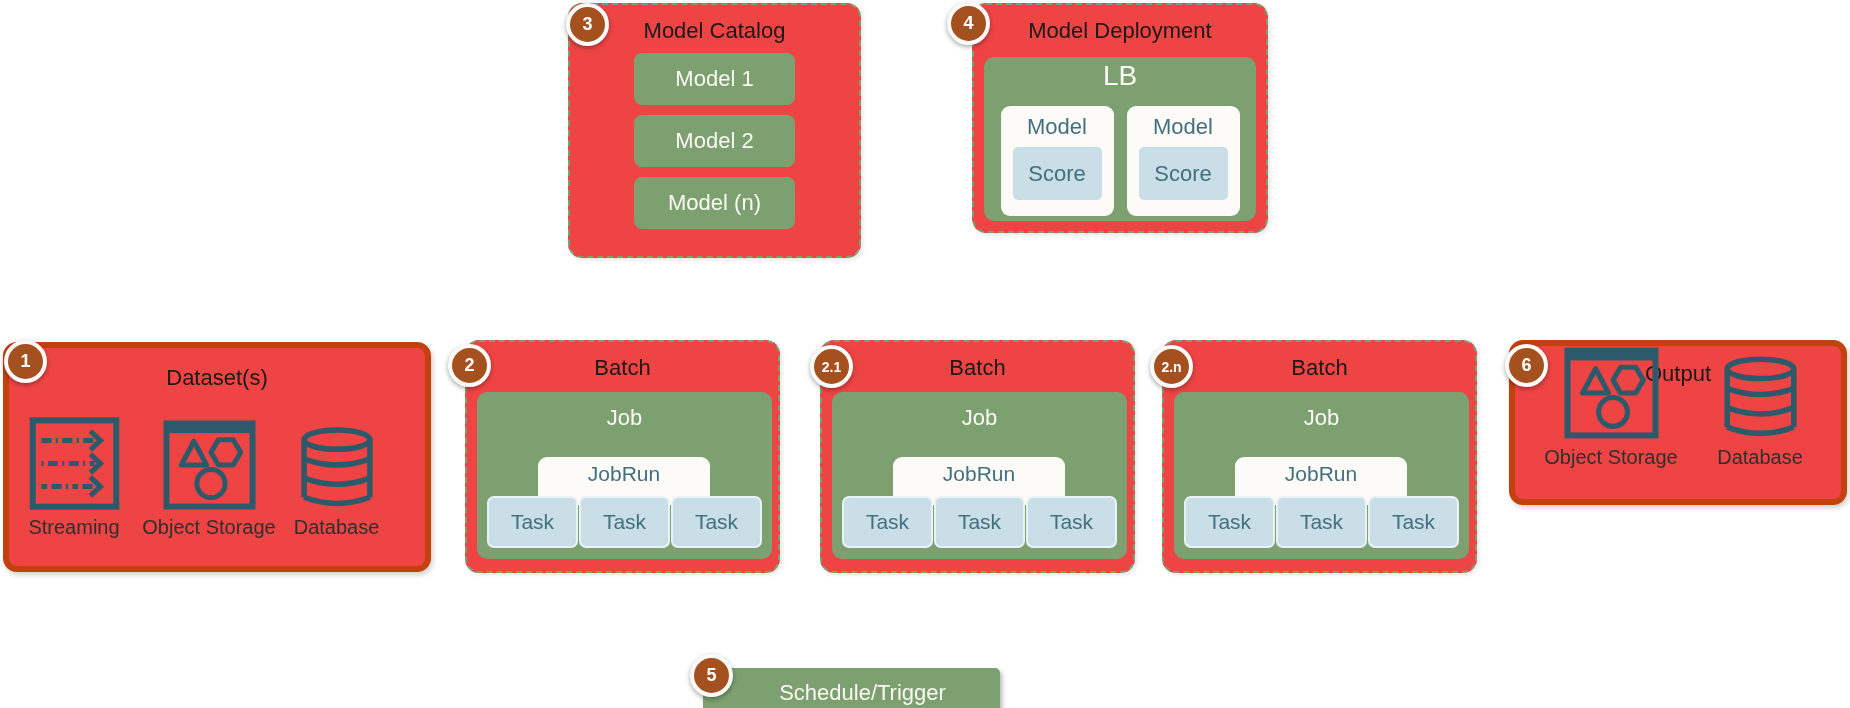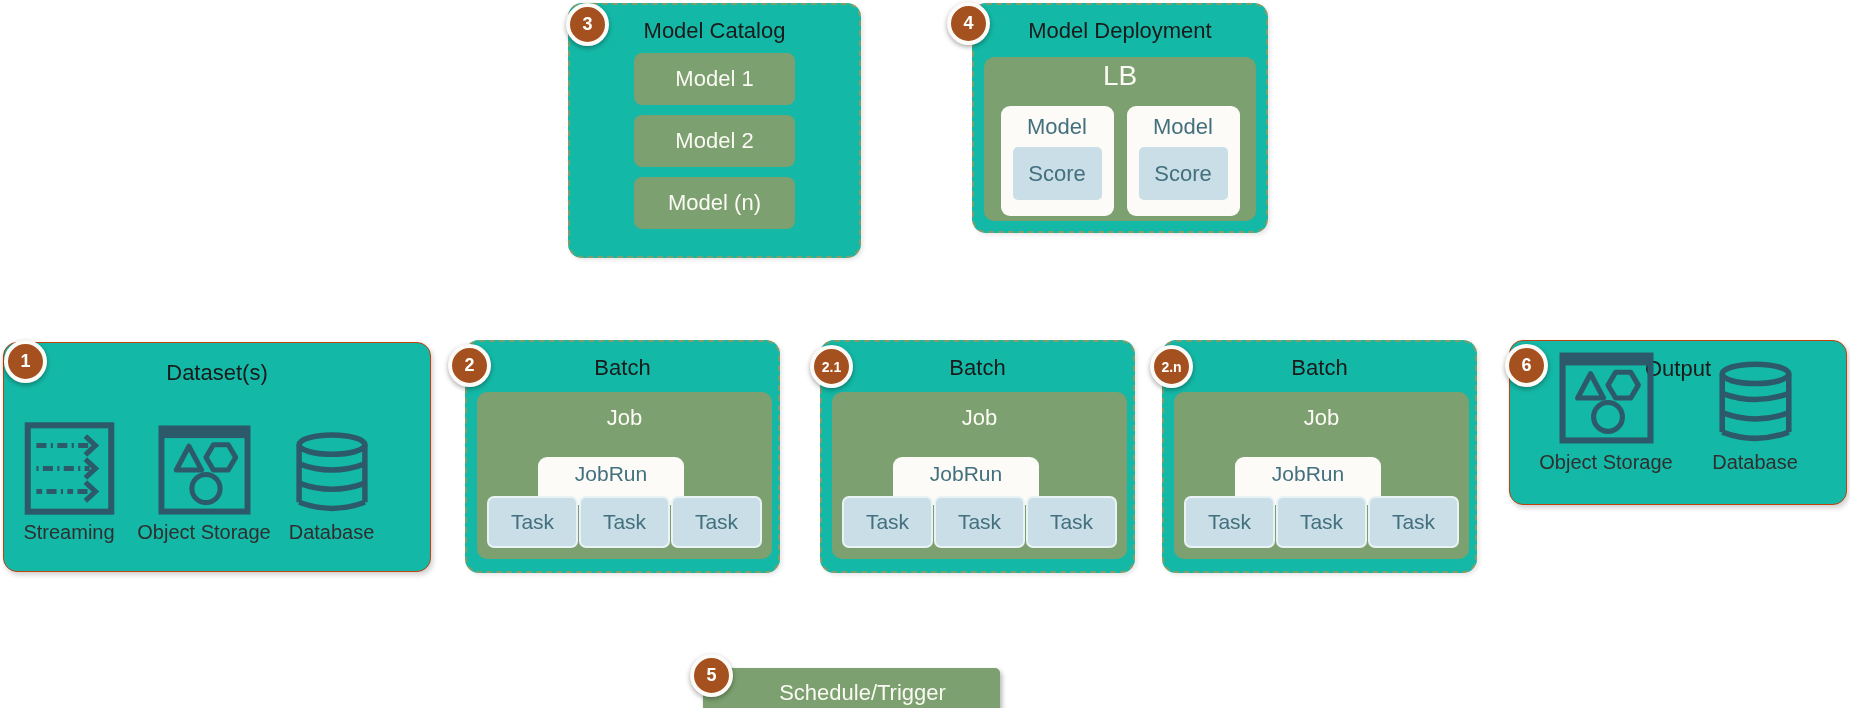--- a/index.html
+++ b/index.html
@@ -7,7 +7,7 @@
     position:relative;width:1850px;height:708px;background:#ffffff;
     font-family:"Liberation Sans","DejaVu Sans",sans-serif;overflow:hidden;
   }
-  .box{position:absolute;background:#14b8a6;border-radius:14px;box-sizing:border-box;}
+  .box{position:absolute;background:#ef4444;border-radius:14px;box-sizing:border-box;}
   .dashed{border:2px dashed #7C9F6E;box-shadow:2px 2px 4px rgba(0,0,0,0.10);}
   .solid{border:1px solid #c2410c;box-shadow:2px 3px 5px rgba(0,0,0,0.18);}
   .box-title{text-align:center;font-size:22px;color:#1A1A1A;margin-top:13px;white-space:nowrap;}

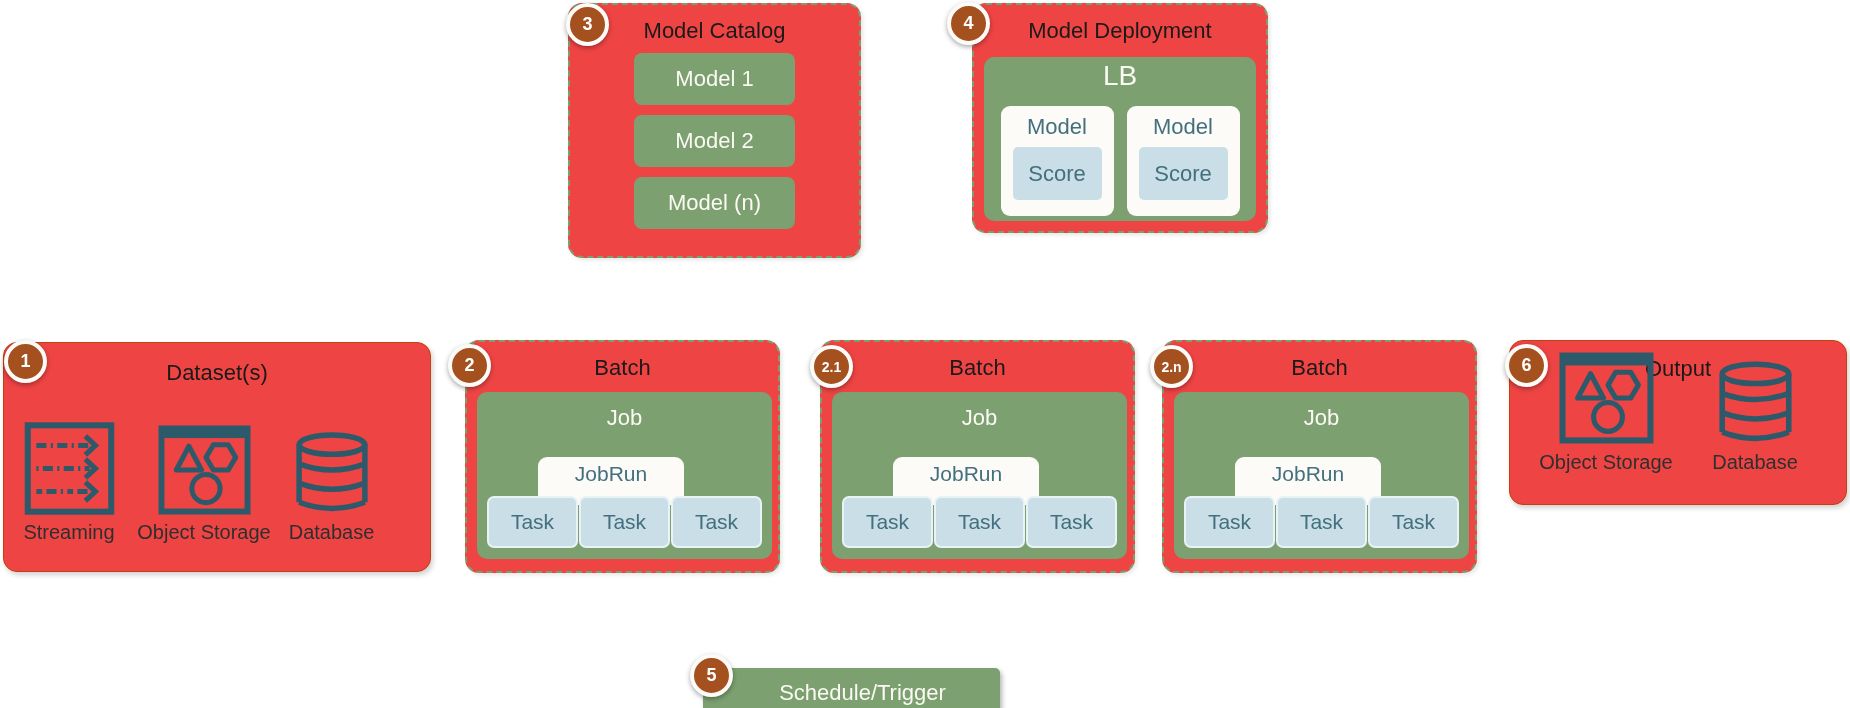--- a/index.html
+++ b/index.html
@@ -9,7 +9,7 @@
   }
   .box{position:absolute;background:#ef4444;border-radius:14px;box-sizing:border-box;}
   .dashed{border:2px dashed #7C9F6E;box-shadow:2px 2px 4px rgba(0,0,0,0.10);}
-  .solid{border:1px solid #c2410c;box-shadow:2px 3px 5px rgba(0,0,0,0.18);}
+  .solid{border:6px solid #c2410c;box-shadow:2px 3px 5px rgba(0,0,0,0.18);}
   .box-title{text-align:center;font-size:22px;color:#1A1A1A;margin-top:13px;white-space:nowrap;}
 
   

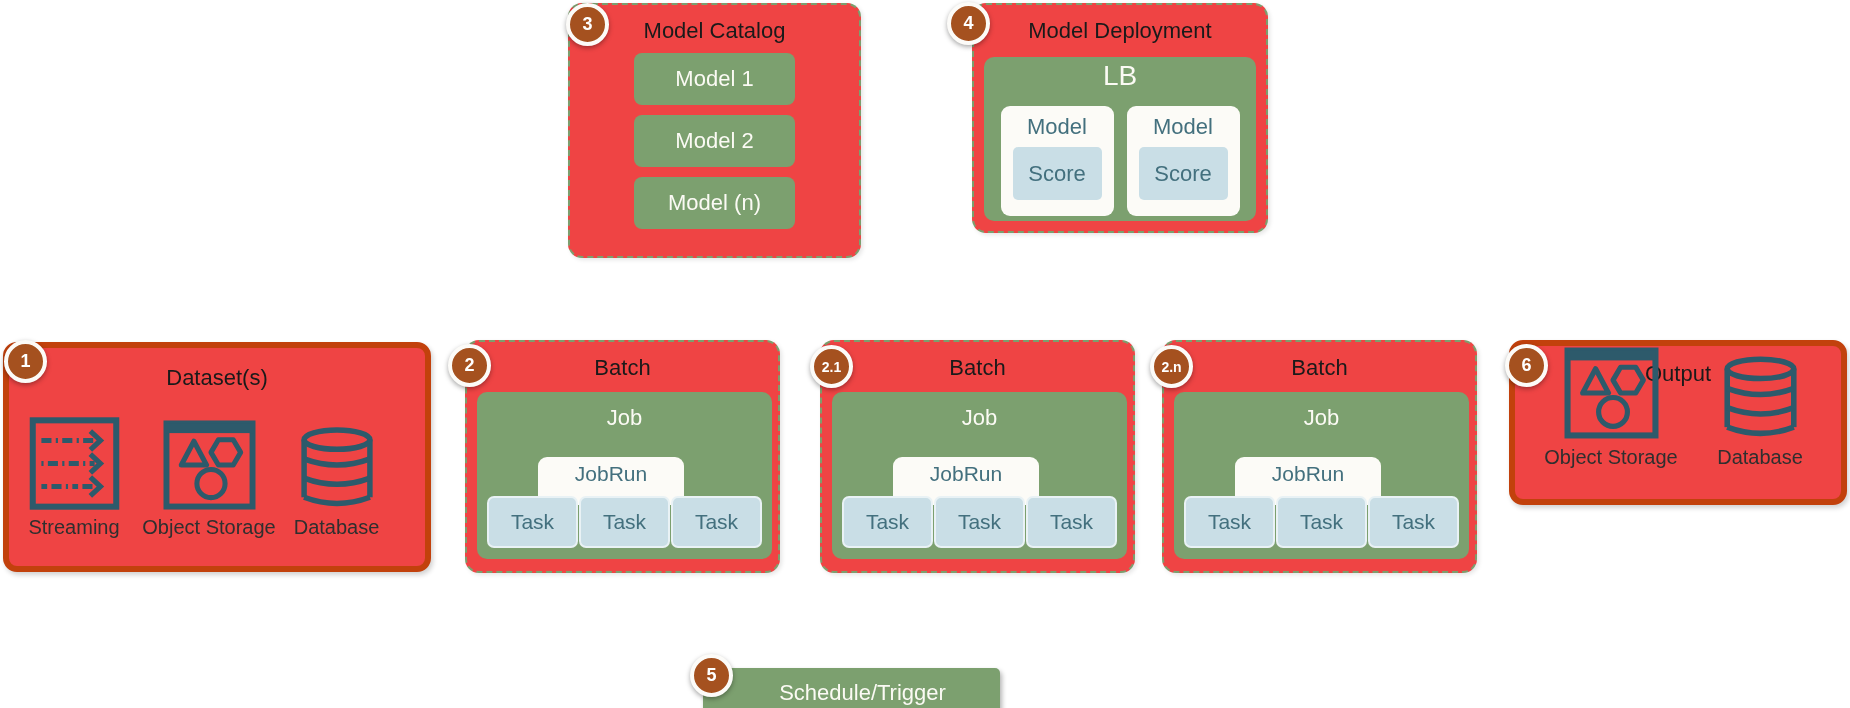--- a/index.html
+++ b/index.html
@@ -52,7 +52,7 @@
   .batch-1{left:465px;} .batch-2{left:820px;} .batch-3{left:1162px;}
   .job{position:absolute;left:10px;top:50px;width:295px;height:167px;background:#7CA06F;border-radius:10px;}
   .job-label{text-align:center;color:#FBFAF4;font-size:22px;margin-top:13px;}
-  .jobrun{position:absolute;left:61px;top:65px;width:146px;height:48px;background:#FCFBF7;
+  .jobrun{position:absolute;left:61px;top:65px;width:172px;height:48px;background:#FCFBF7;
     border-radius:9px;z-index:1;text-align:center;}
   .jobrun-label{font-size:21px;color:#43707E;margin-top:5px;}
   .task-row{position:absolute;left:6px;right:6px;top:104px;display:flex;justify-content:center;gap:1px;z-index:2;}

